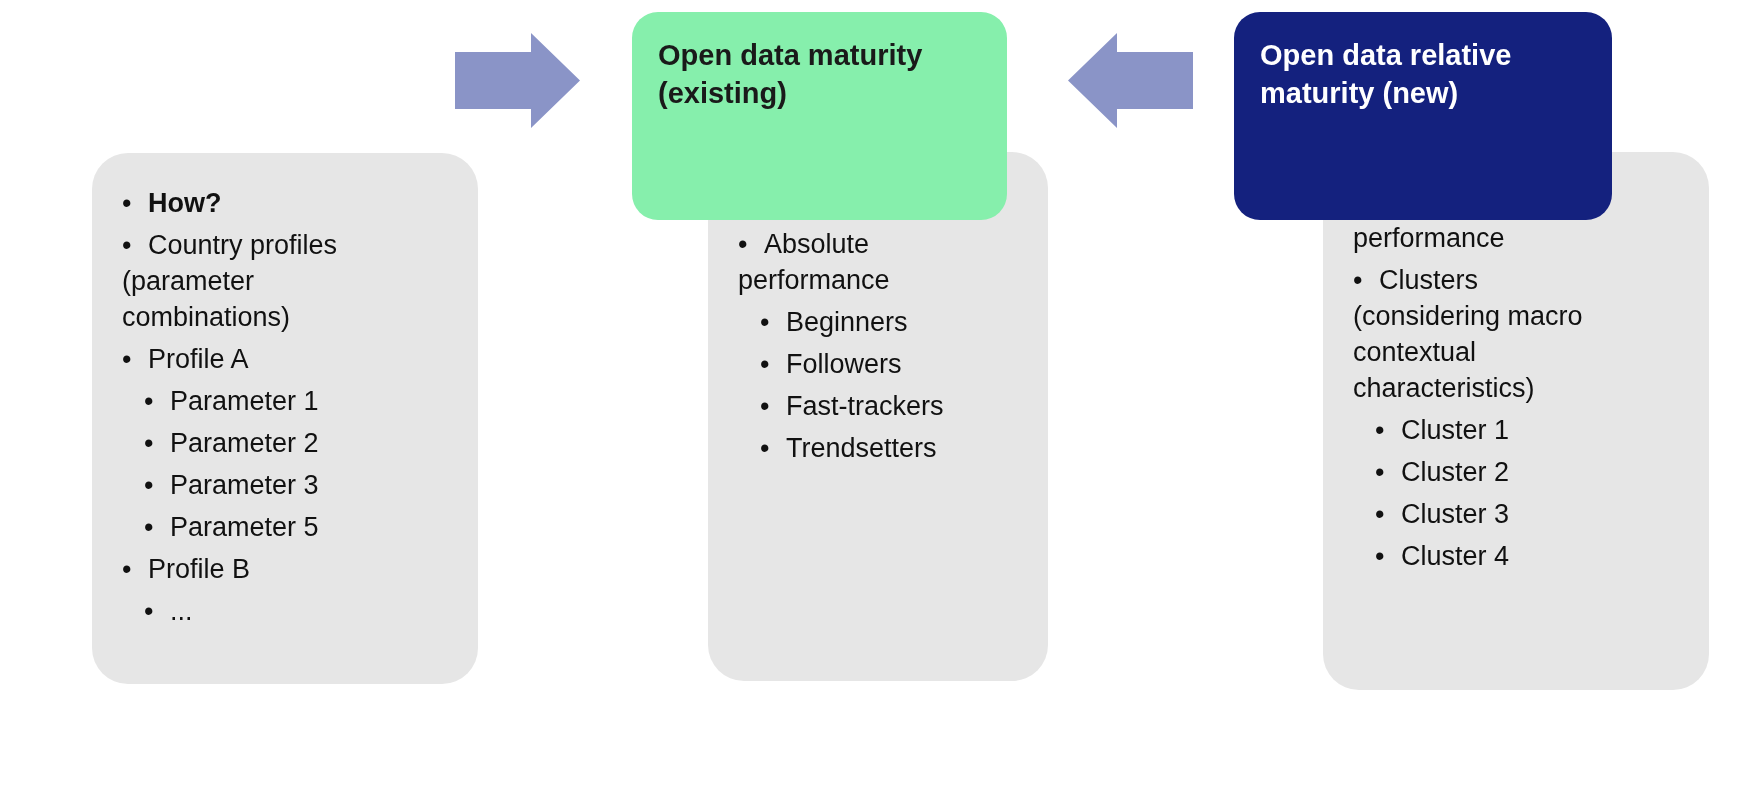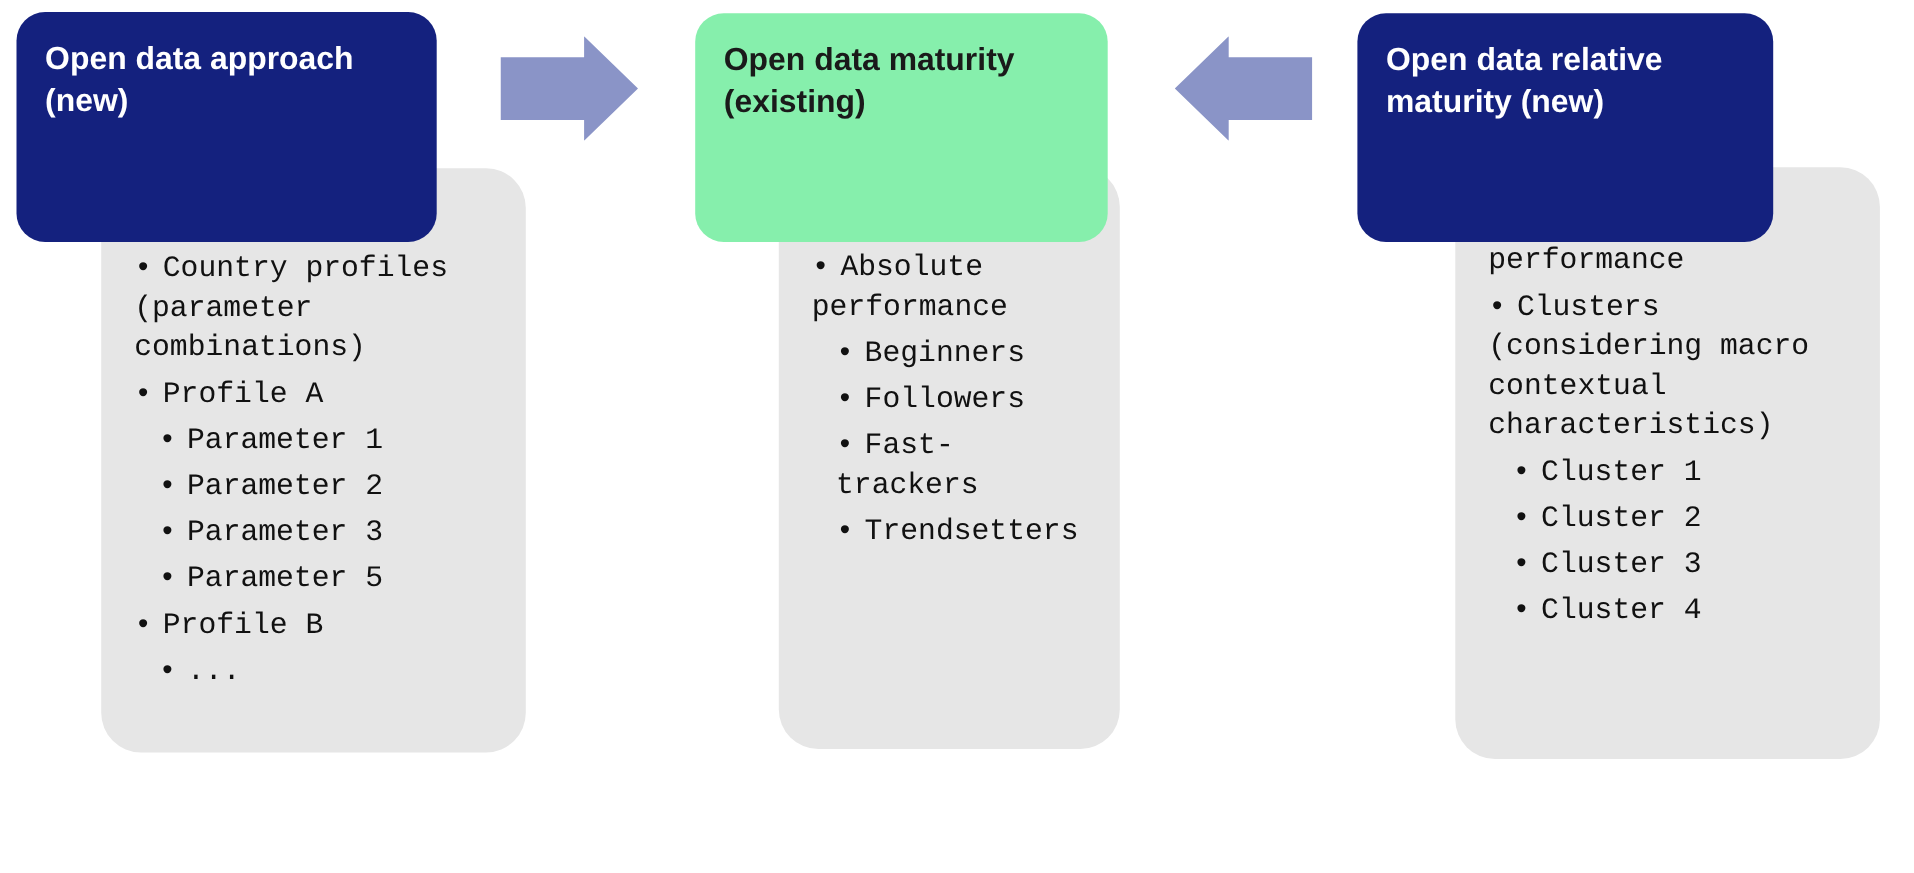--- a/index.html
+++ b/index.html
@@ -41,10 +41,6 @@
 
 <div class="canvas">
 
-  <div class="hdr navy" id="hdr-1">
-    <div class="hdr-txt">Open data approach
-(new)</div>
-  </div>
 
   <div class="hdr yellow" id="hdr-2">
     <div class="hdr-txt">Open data maturity

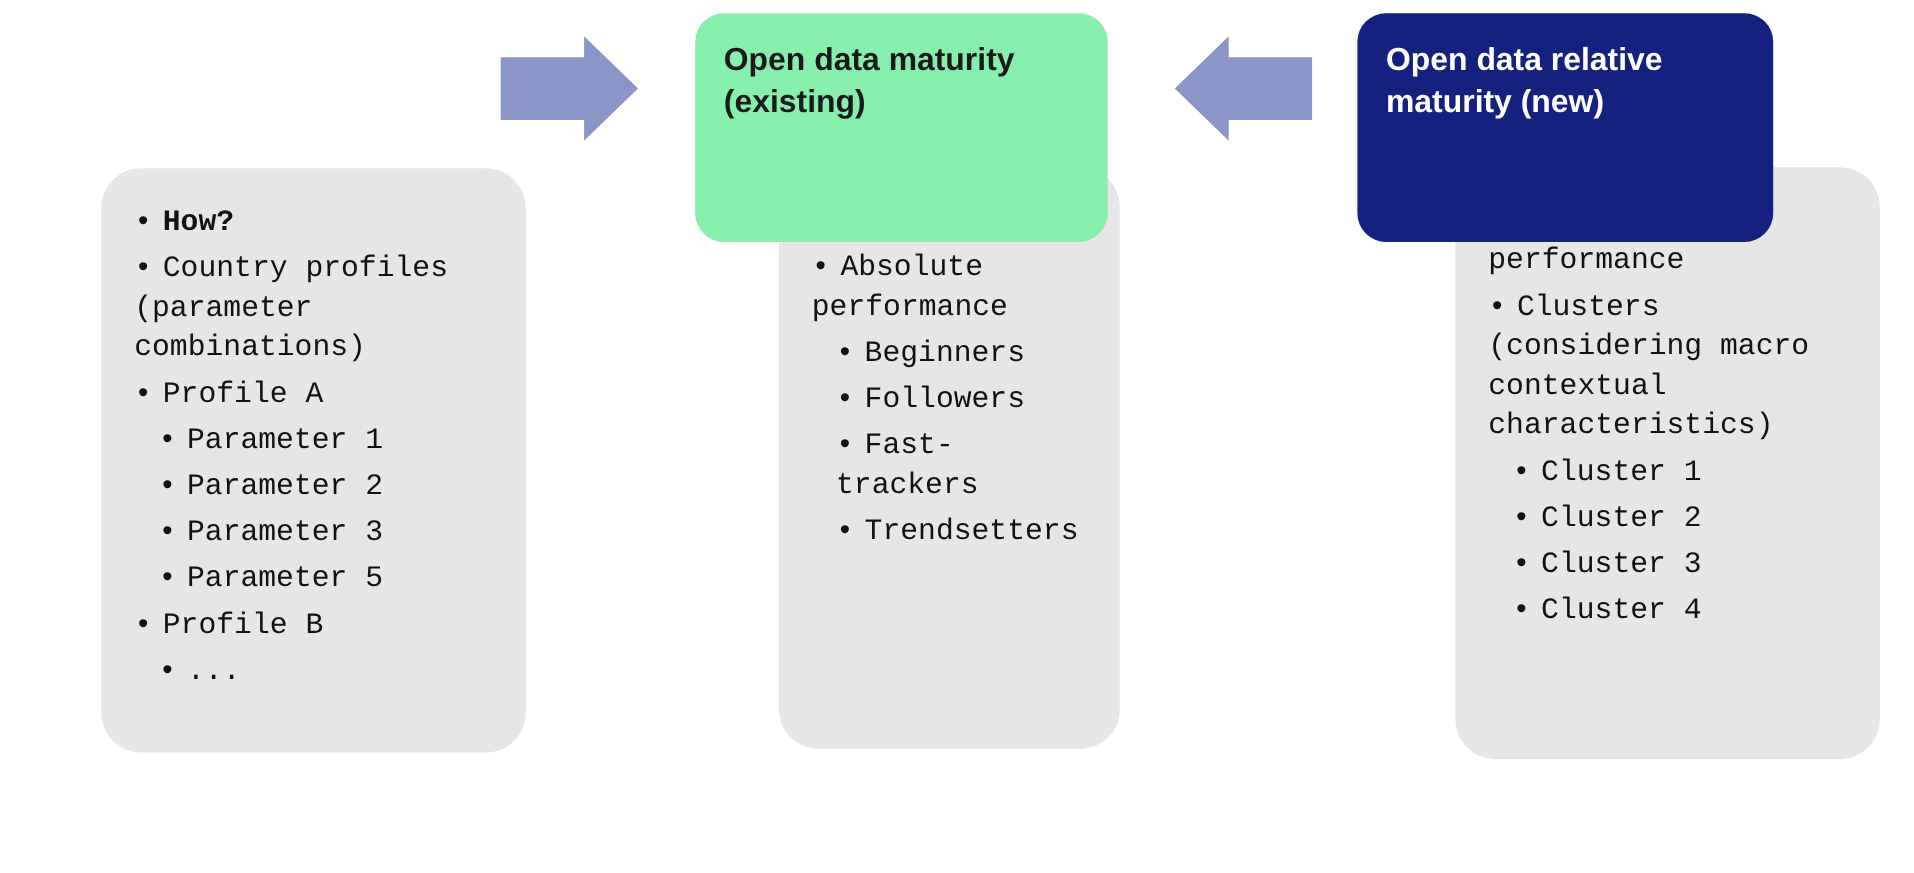--- a/index.html
+++ b/index.html
@@ -24,7 +24,7 @@
   #panel-2{left:708px;top:152px;width:310px;height:529px;}
   #panel-3{left:1323px;top:152px;width:386px;height:538px;}
 
-  .panel ul{list-style:none;margin:0;padding:0;font-family:Liberation Mono, monospace;}
+  .panel ul{list-style:none;margin:0;padding:0;}
   .panel li{font-size:27px;line-height:36px;margin:0 0 6px 0;}
   .panel li.lvl2{margin-left:22px;}
   .panel li.b .txt{font-weight:bold;}

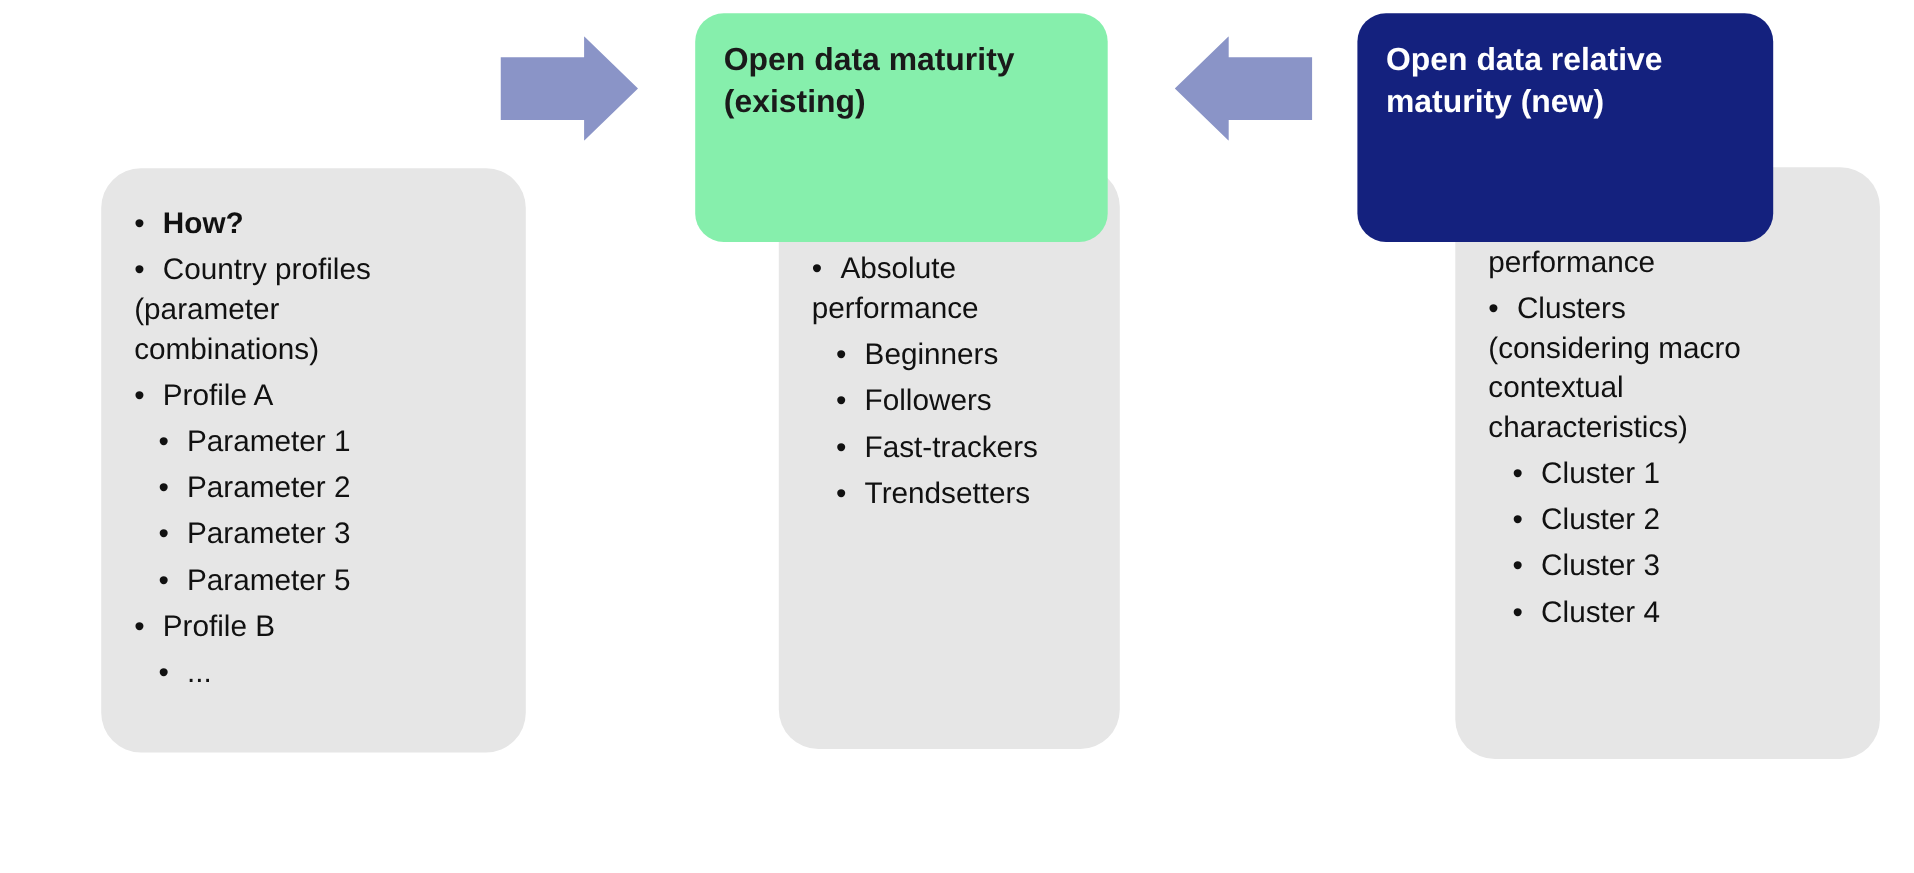--- a/index.html
+++ b/index.html
@@ -21,7 +21,7 @@
   .panel{position:absolute;box-sizing:border-box;background:#E6E6E6;border-radius:36px;
          padding:32px 24px 24px 30px;z-index:1;}
   #panel-1{left:92px;top:153px;width:386px;height:531px;}
-  #panel-2{left:708px;top:152px;width:310px;height:529px;}
+  #panel-2{left:708px;top:152px;width:340px;height:529px;}
   #panel-3{left:1323px;top:152px;width:386px;height:538px;}
 
   .panel ul{list-style:none;margin:0;padding:0;}

